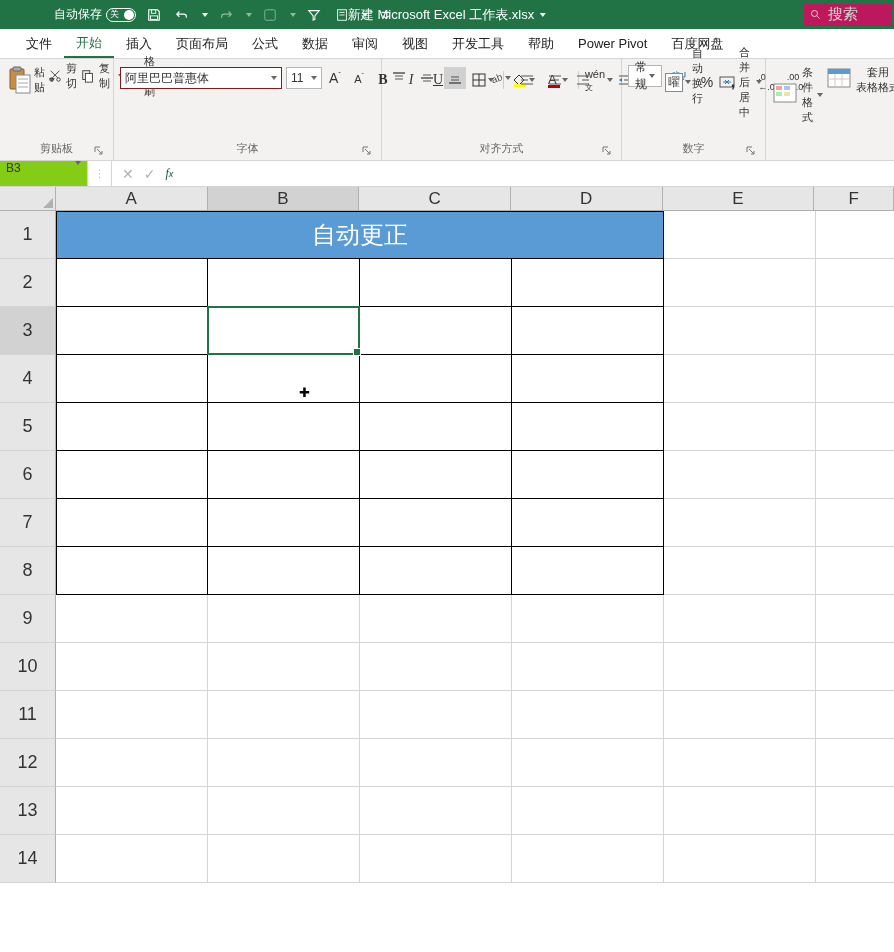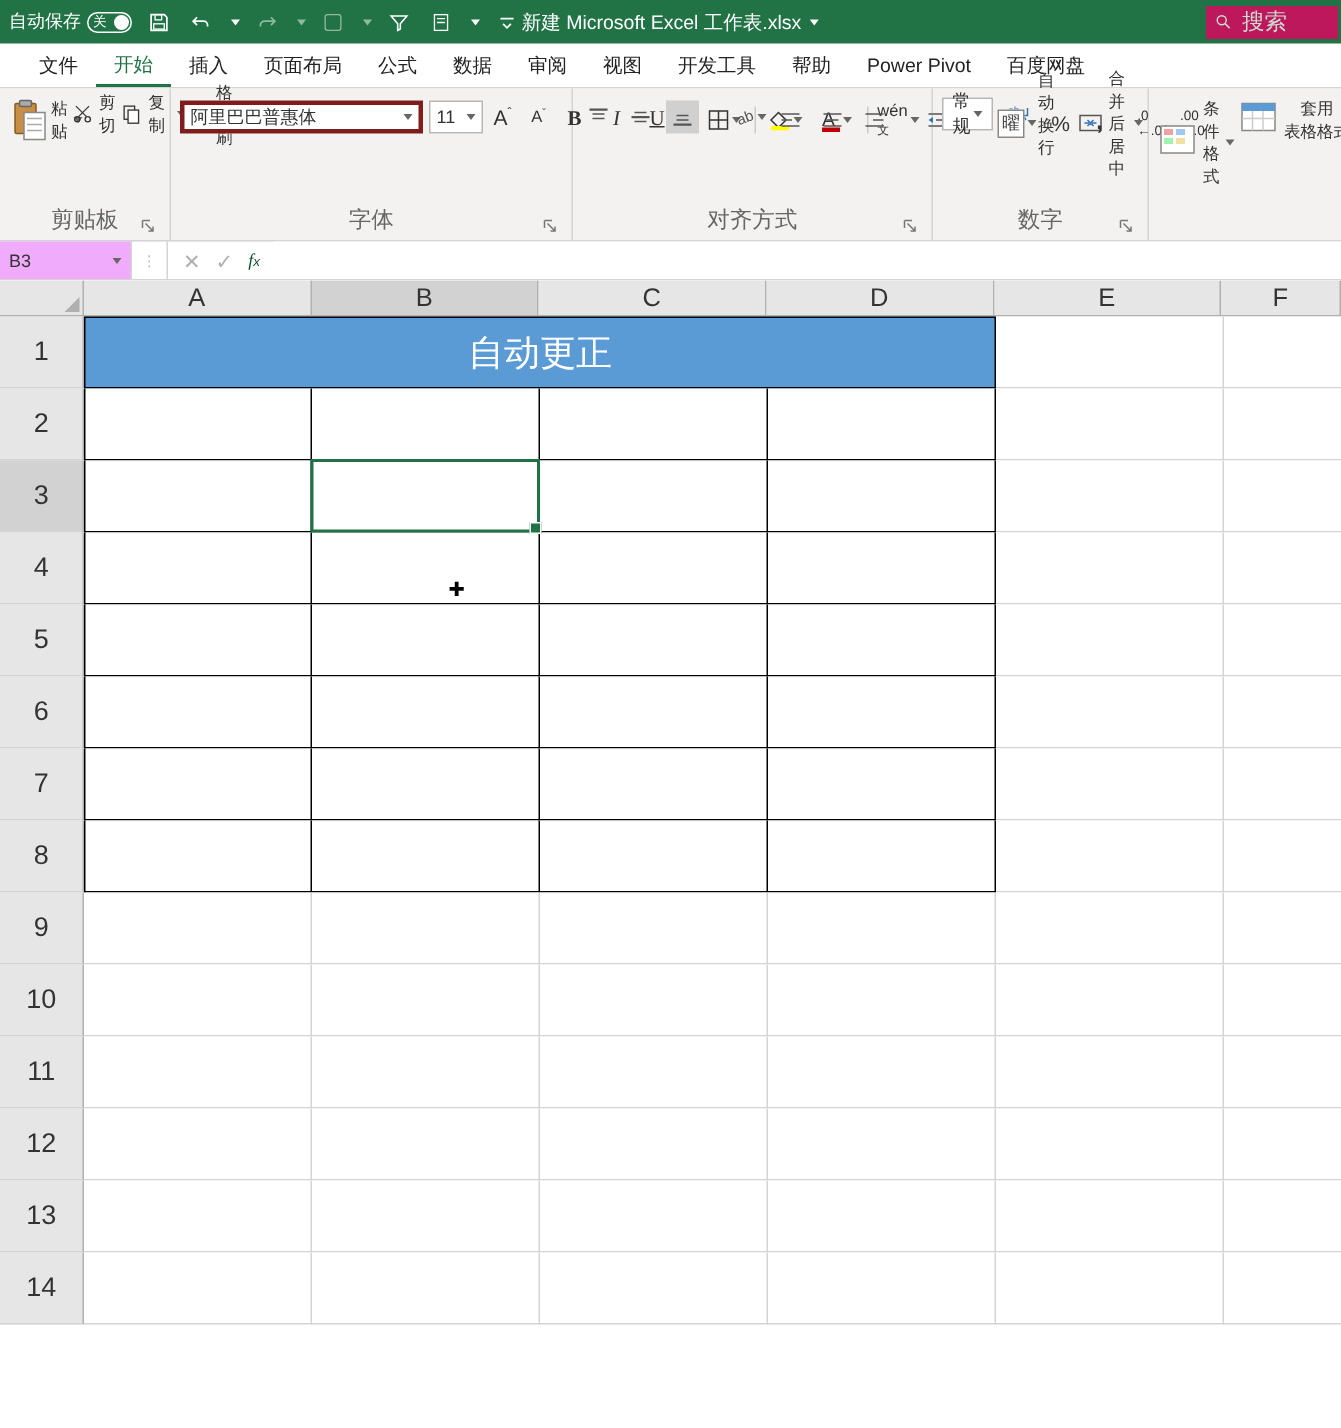--- a/index.html
+++ b/index.html
@@ -6,7 +6,7 @@
 body { width: 894px; height: 952px; background: #fff; overflow: hidden; font-size: 12px; color: #333; }
 
 
-.titlebar { background: #217346; height: 29px; display: flex; align-items: center; color: #fff; position: relative; }
+.titlebar { background: #217346; height: 29px; display: flex; align-items: center; color: #fff; position: relative; padding-left: 48px; }
 .titlebar-left { display: flex; align-items: center; gap: 8px; padding-left: 6px; }
 .autosave { display: flex; align-items: center; gap: 4px; font-size: 12px; }
 .autosave-toggle { width: 30px; height: 14px; border: 1px solid #fff; border-radius: 8px; position: relative; display: inline-block; }

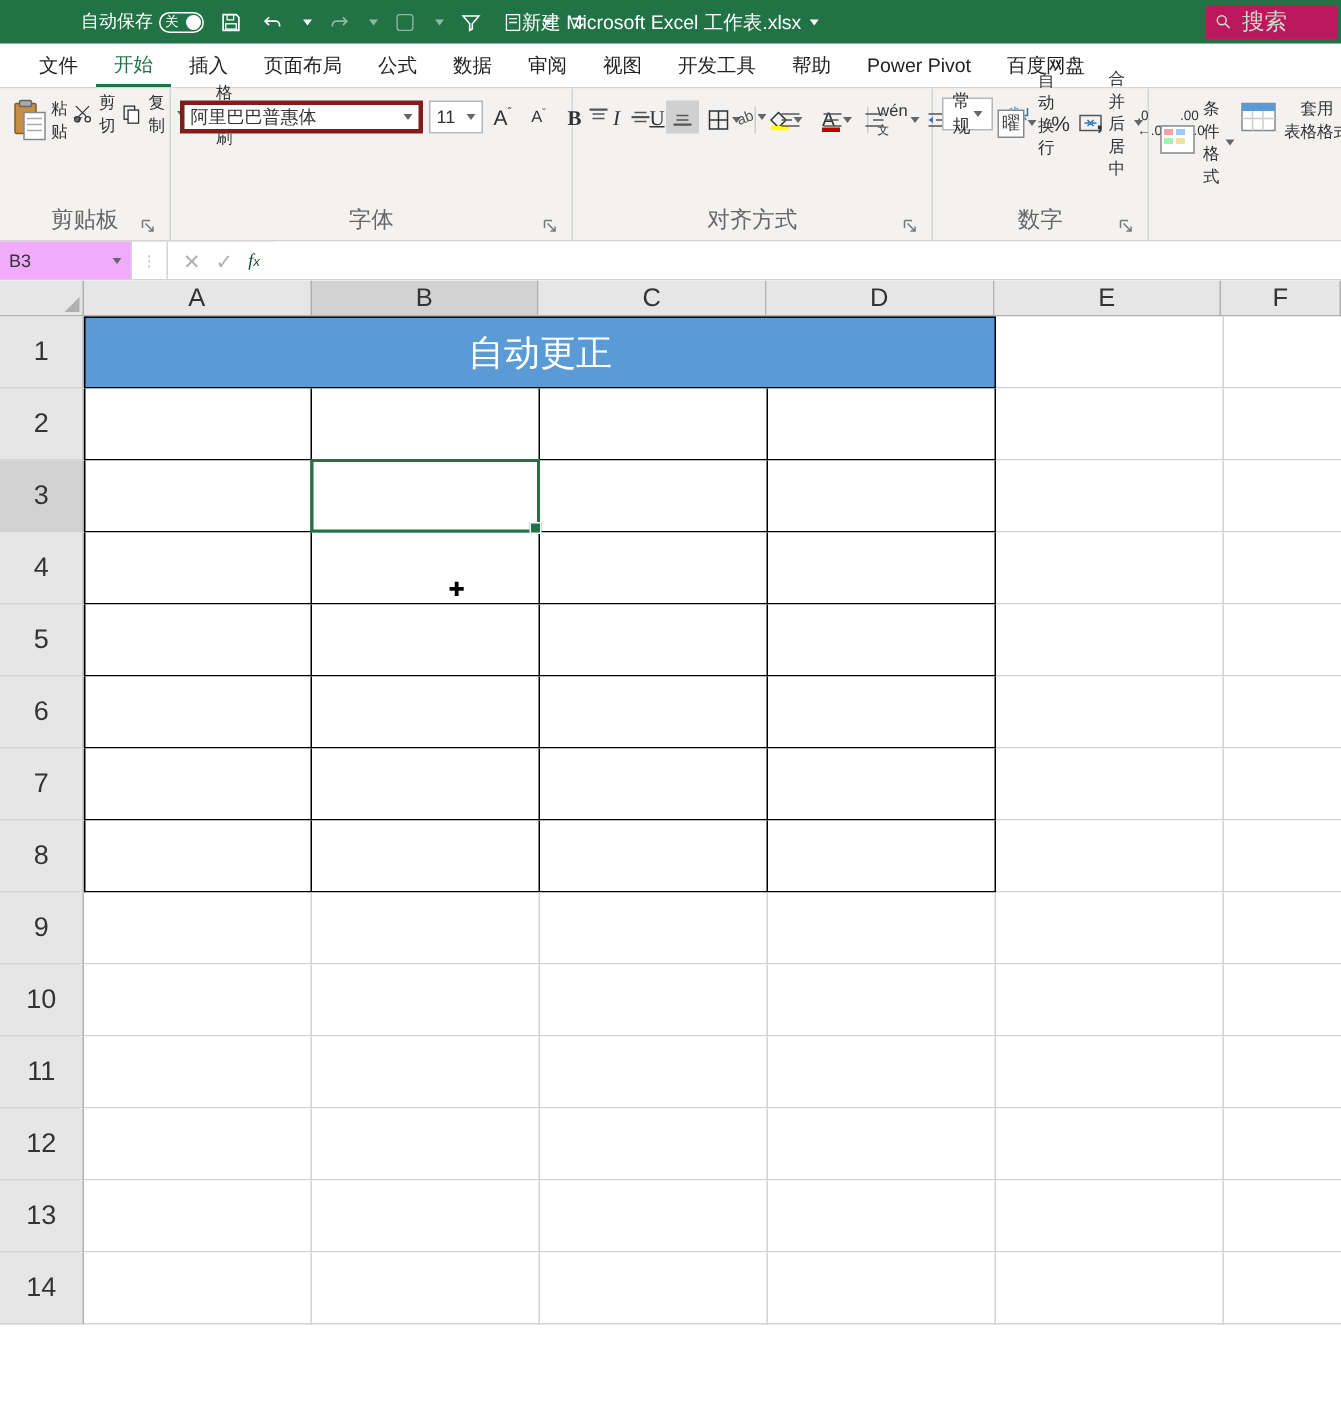--- a/index.html
+++ b/index.html
@@ -33,7 +33,7 @@
 .small-row { display: flex; align-items: center; gap: 4px; height: 22px; font-size: 11px; cursor: pointer; }
 .small-row .ic { width: 16px; height: 16px; display:flex;align-items:center;justify-content:center;}
 .vstack { display: flex; justify-content: flex-start; gap: 2px; padding-top: 2px;}
-.font-select { width: 162px; height: 22px; border: 3px solid #7f1d1d; background: #fff; display: flex; align-items: center; padding: 0 4px; font-size: 12px; justify-content: space-between; cursor:pointer;}
+.font-select { width: 162px; height: 22px; border: 1px solid #7f1d1d; background: #fff; display: flex; align-items: center; padding: 0 4px; font-size: 12px; justify-content: space-between; cursor:pointer;}
 .size-select { width: 36px; height: 22px; border: 1px solid #b6b6b6; background: #fff; display: flex; align-items: center; padding: 0 4px; font-size: 12px; justify-content: space-between; margin-left:2px; cursor:pointer;}
 .icon-btn { width: 22px; height: 22px; display: flex; align-items: center; justify-content: center; cursor: pointer; }
 .icon-btn.wdd { width: 28px; position:relative;}

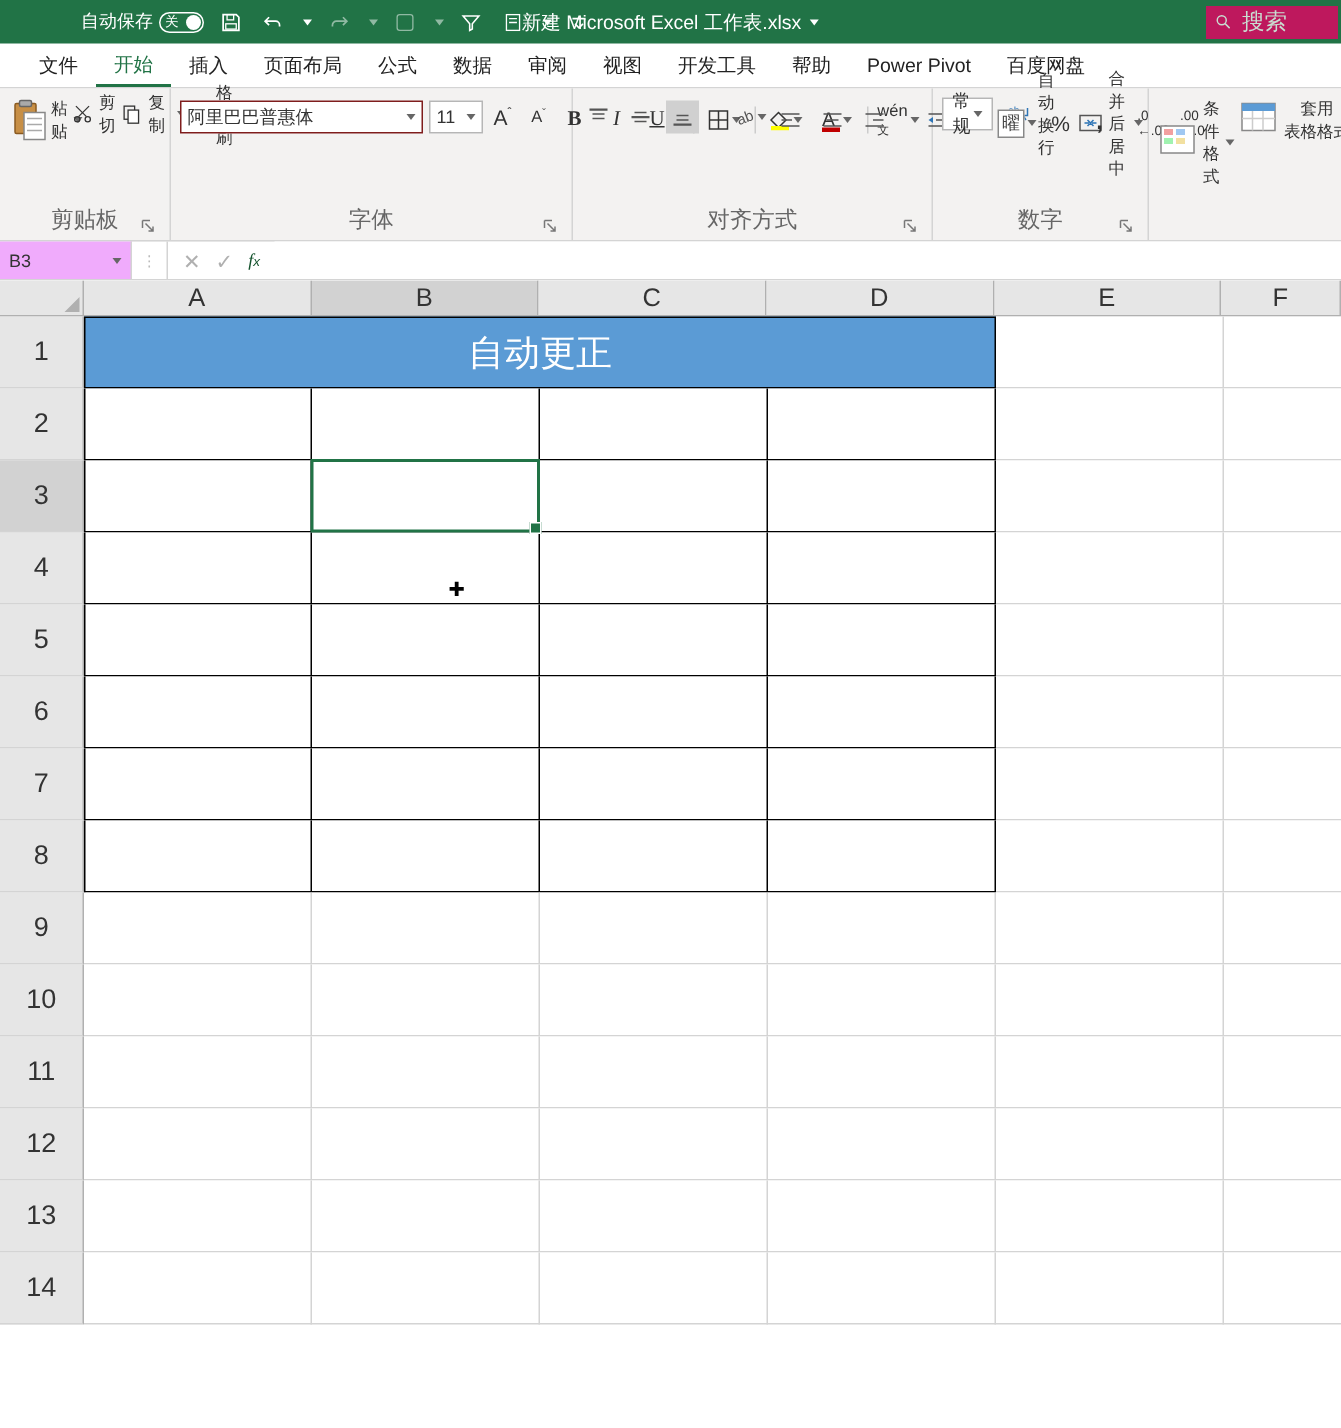--- a/index.html
+++ b/index.html
@@ -26,7 +26,7 @@
 .ribbon { background: #f3f2f1; height: 102px; display: flex; border-bottom: 1px solid #d4d4d4; }
 .group { border-right: 1px solid #d4d4d4; display: flex; flex-direction: column; padding: 4px 6px 0 6px; position: relative; }
 .group-body { flex: 1; display: flex; align-items: flex-start; }
-.group-label { text-align: center; font-size: 15px; color: #666; padding: 2px 0 4px 0; position: relative; }
+.group-label { text-align: center; font-size: 11px; color: #666; padding: 2px 0 4px 0; position: relative; }
 .group-label .dlaunch { position: absolute; right: 2px; bottom: 3px; width: 12px; height: 12px; cursor:pointer; }
 .big-btn { display: flex; align-items: center; justify-content: flex-start; width: 38px; cursor: pointer; font-size: 11px; padding-top: 2px; gap:2px;}
 .big-btn .ic { width: 28px; height: 28px; display:flex; align-items:center; justify-content:center;}

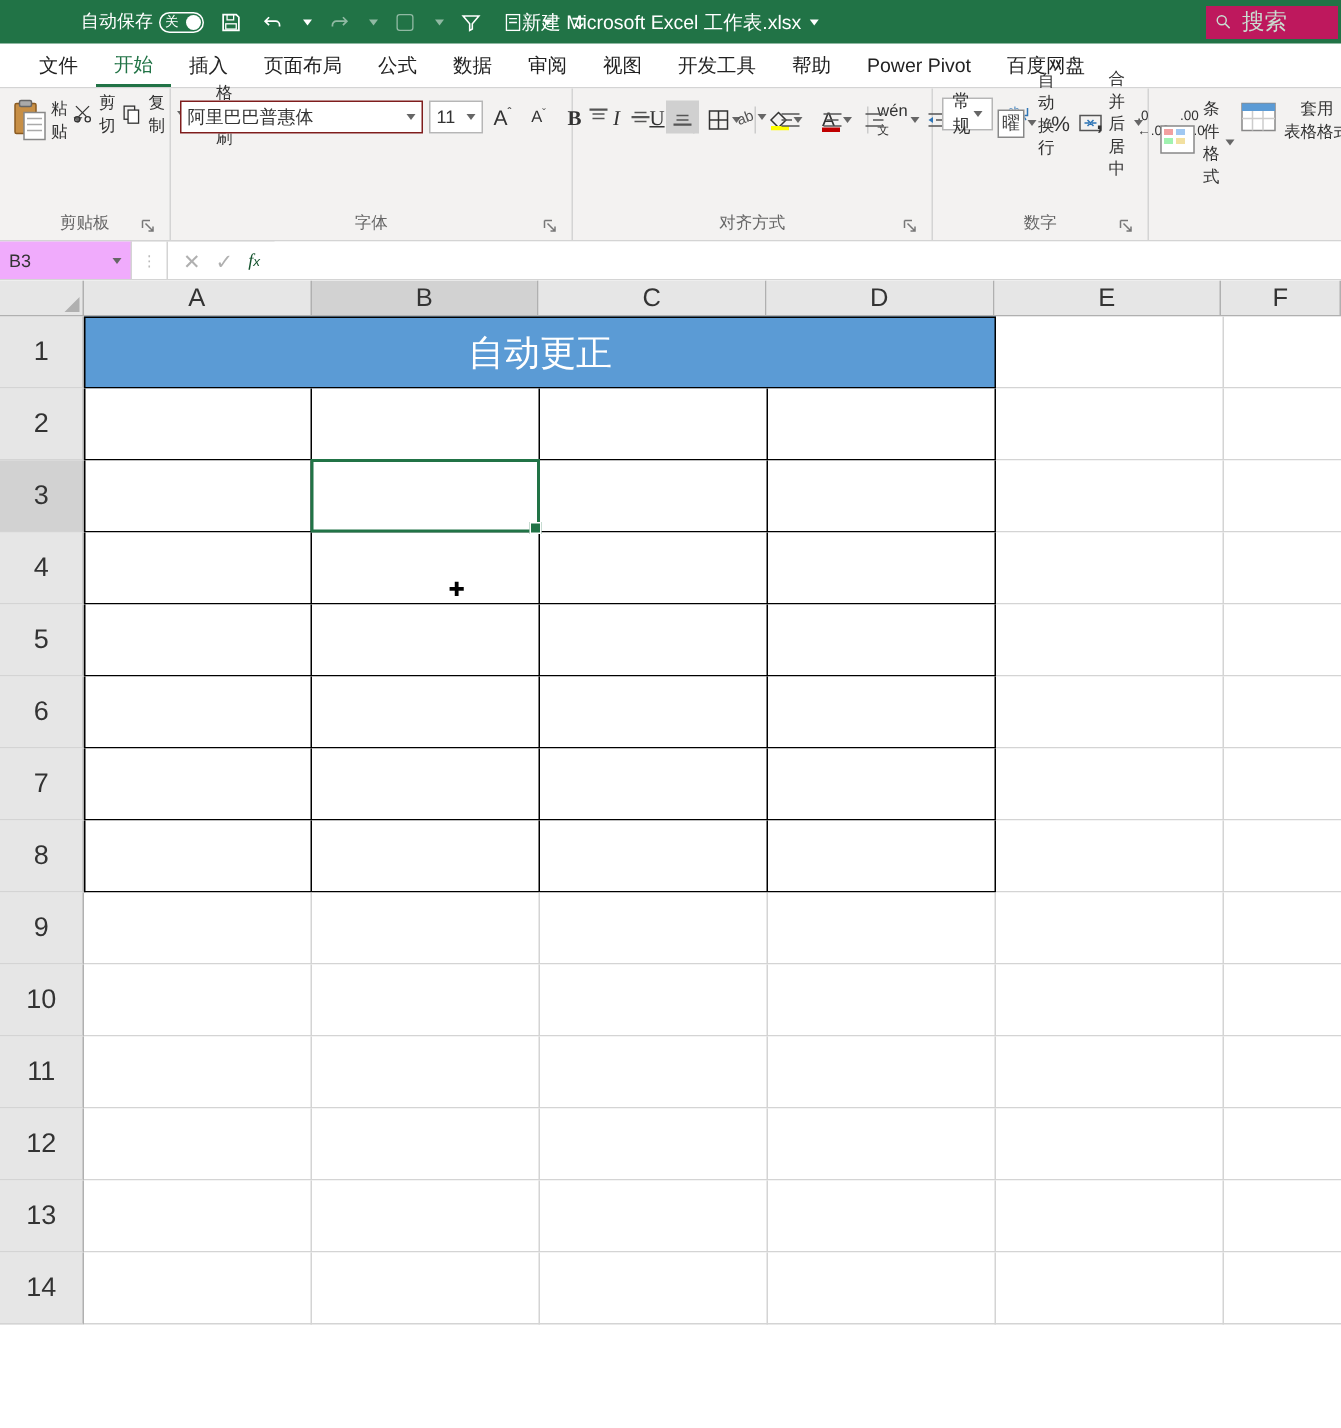--- a/index.html
+++ b/index.html
@@ -43,7 +43,7 @@
 
 
 .formula-bar { height: 26px; border-bottom: 1px solid #d4d4d4; display:flex; align-items:stretch; }
-.namebox { width: 88px; border-right: 1px solid #d4d4d4; display:flex; align-items:center; padding:0 6px; justify-content:space-between; background:#f0abfc; cursor:text;}
+.namebox { width: 88px; border-right: 1px solid #d4d4d4; display:flex; align-items:flex-start; padding:0 6px; justify-content:space-between; background:#84cc16; cursor:text;}
 .fb-gap { width: 24px; border-right: 1px solid #d4d4d4; display:flex;align-items:center;justify-content:center;}
 .fb-btns { display:flex; align-items:center; gap:10px; padding:0 10px; color:#b0b0b0;}
 .fb-input { flex:1; display:flex;align-items:center; padding:0 6px; background:#fff;}

